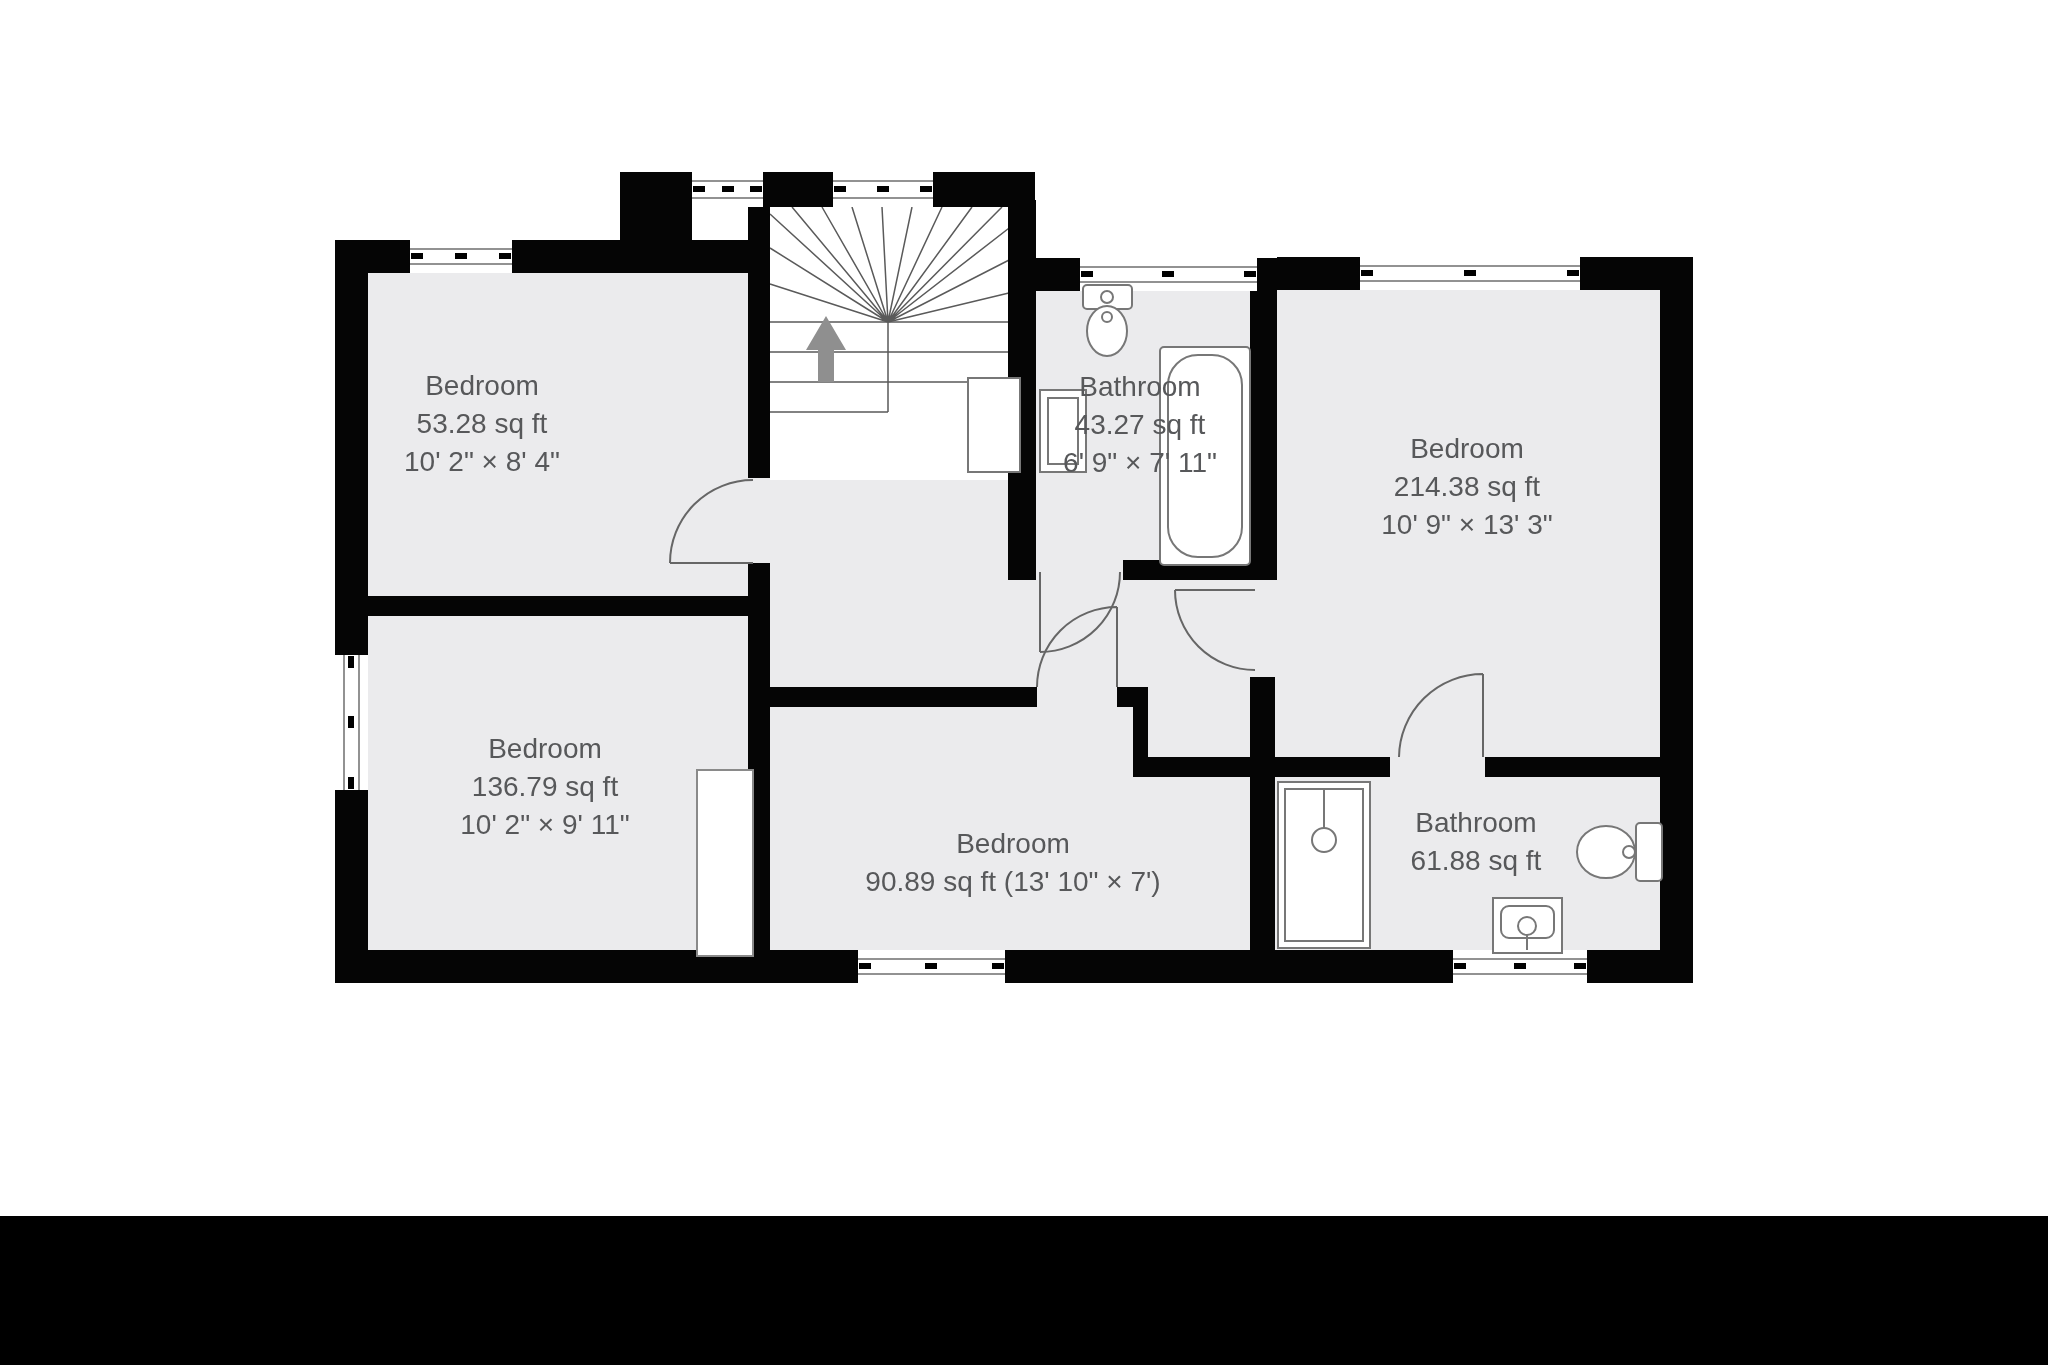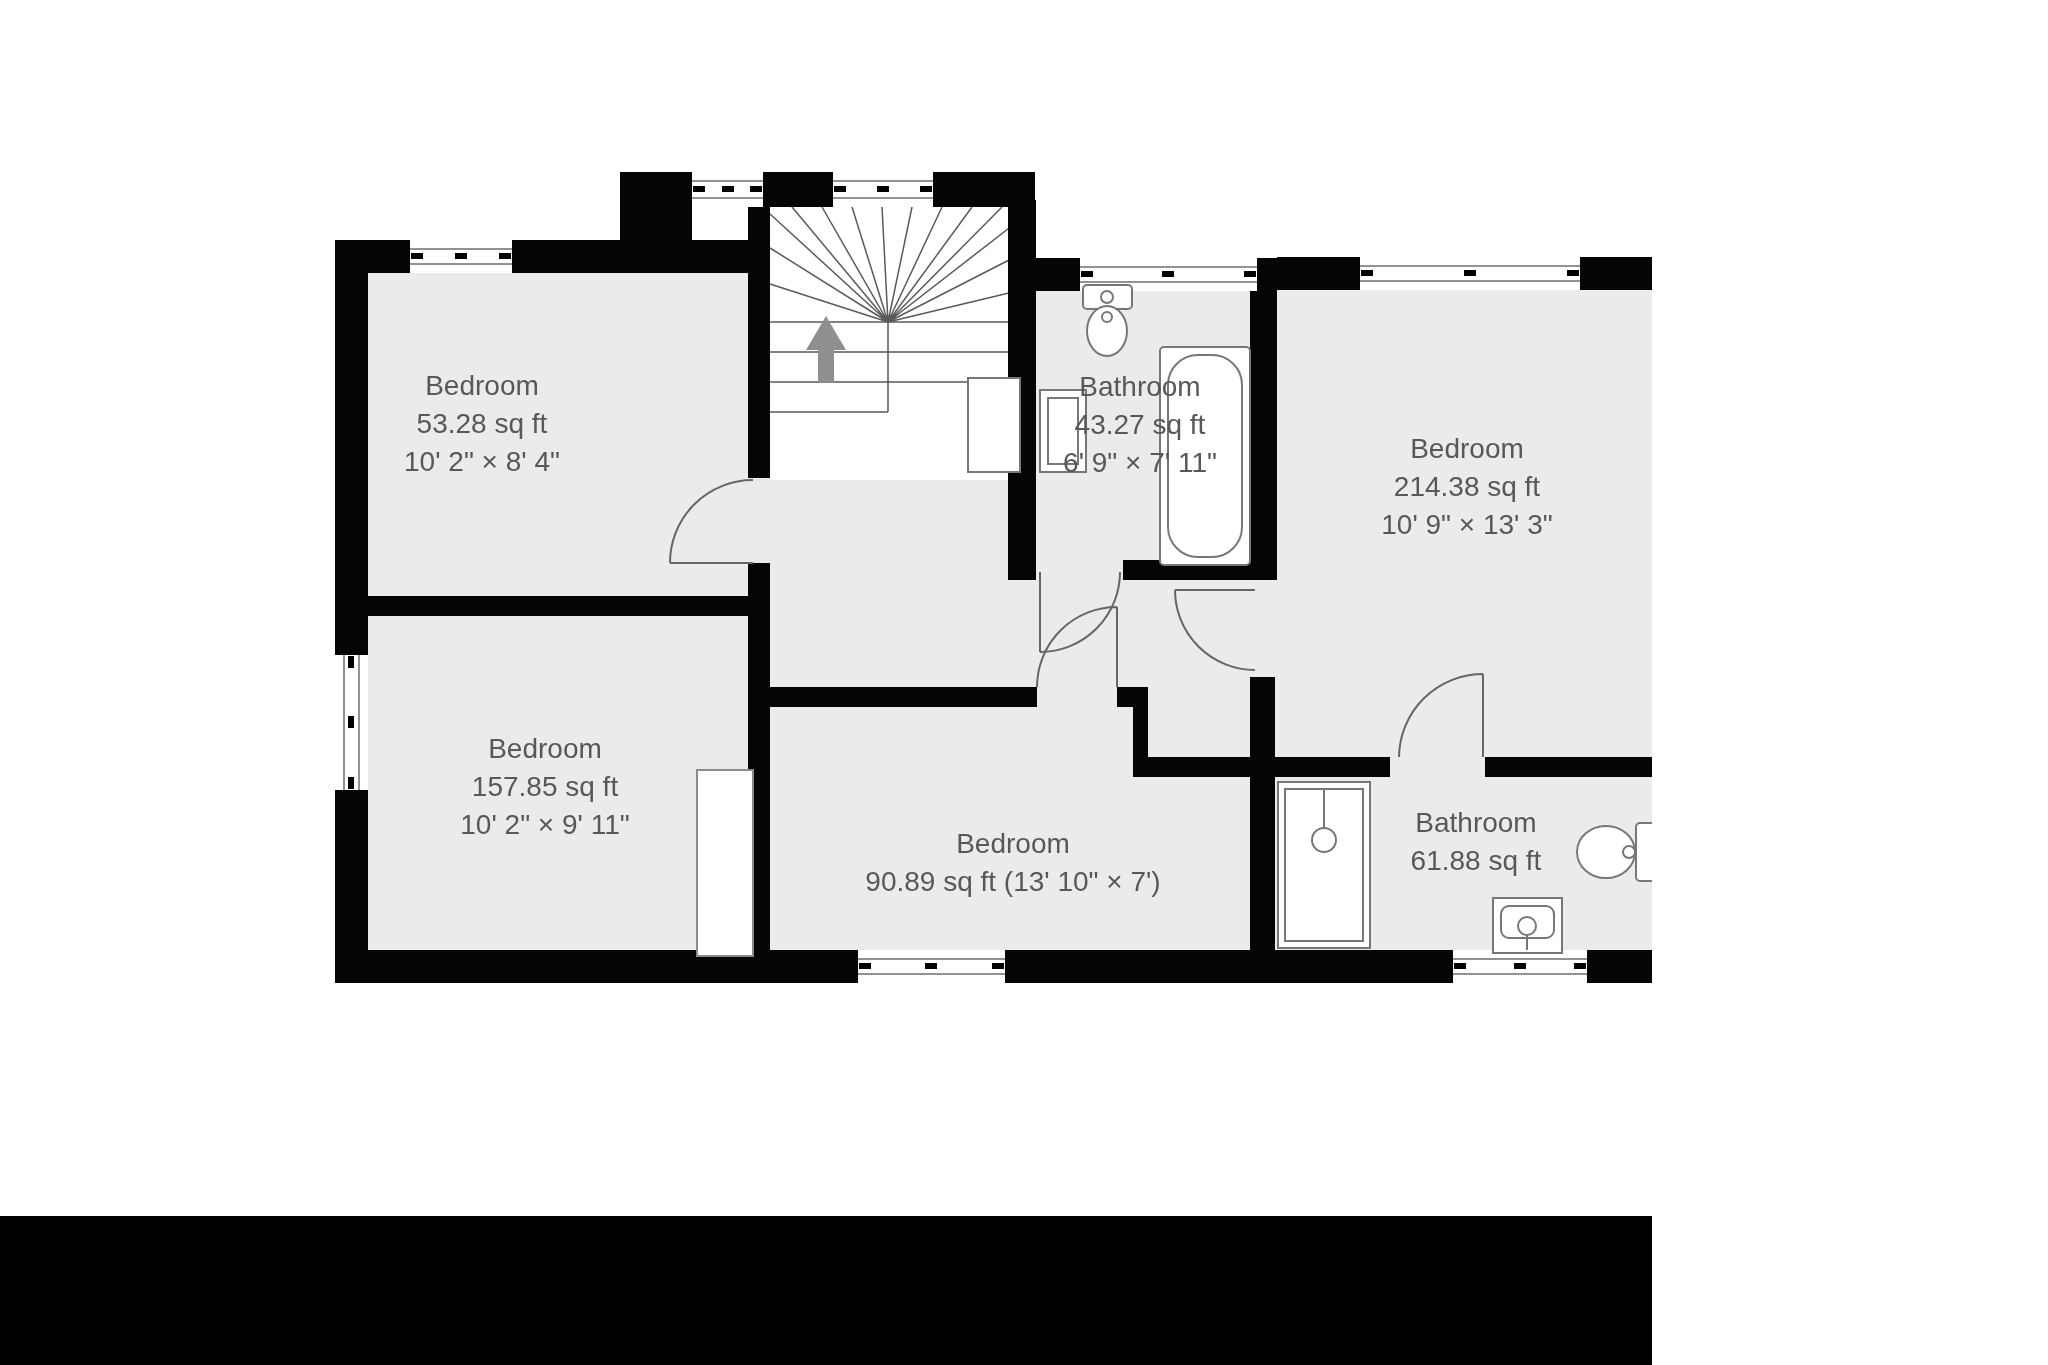--- a/index.html
+++ b/index.html
@@ -3,7 +3,7 @@
 <meta charset="utf-8">
 <style>
   html,body{margin:0;padding:0;background:#fff;}
-  .canvas{position:relative;width:1652px;height:1365px;background:#ffffff;
+  .canvas{position:relative;width:2048px;height:1365px;background:#ffffff;
           font-family:"Liberation Sans",sans-serif;overflow:hidden;}
   svg{position:absolute;left:0;top:0;}
   .room-label{position:absolute;transform:translate(-50%,-50%);text-align:center;

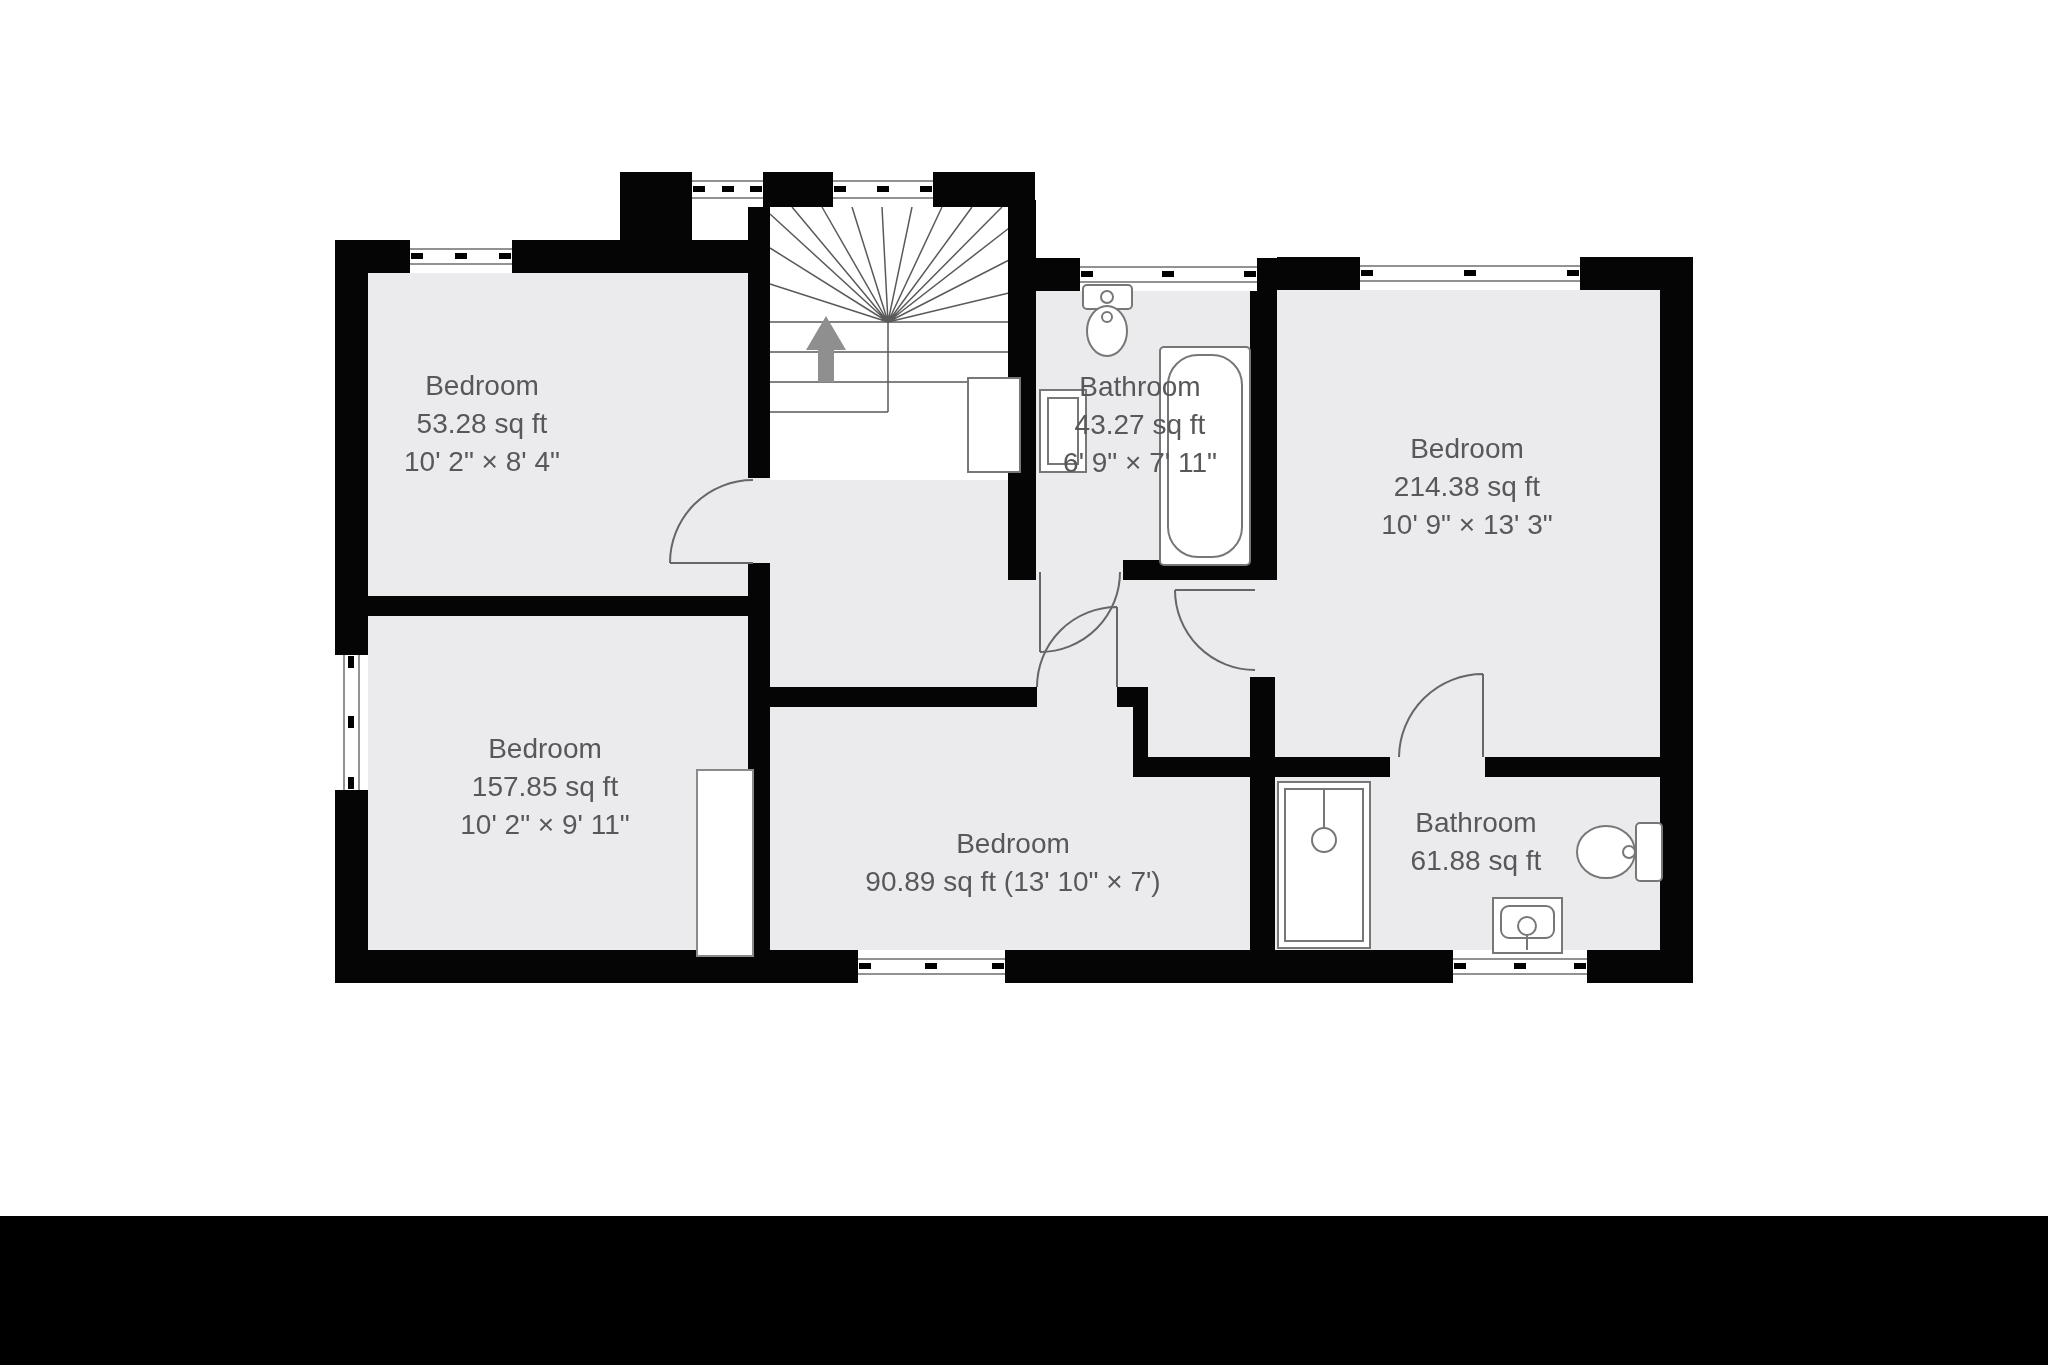--- a/index.html
+++ b/index.html
@@ -197,7 +197,7 @@
   </div>
   <div class="room-label" style="left:545px;top:787px;">
     <div>Bedroom</div>
-    <div>157.85 sq ft</div>
+    <div>136.79 sq ft</div>
     <div>10' 2" × 9' 11"</div>
   </div>
   <div class="room-label" style="left:1013px;top:863px;">

